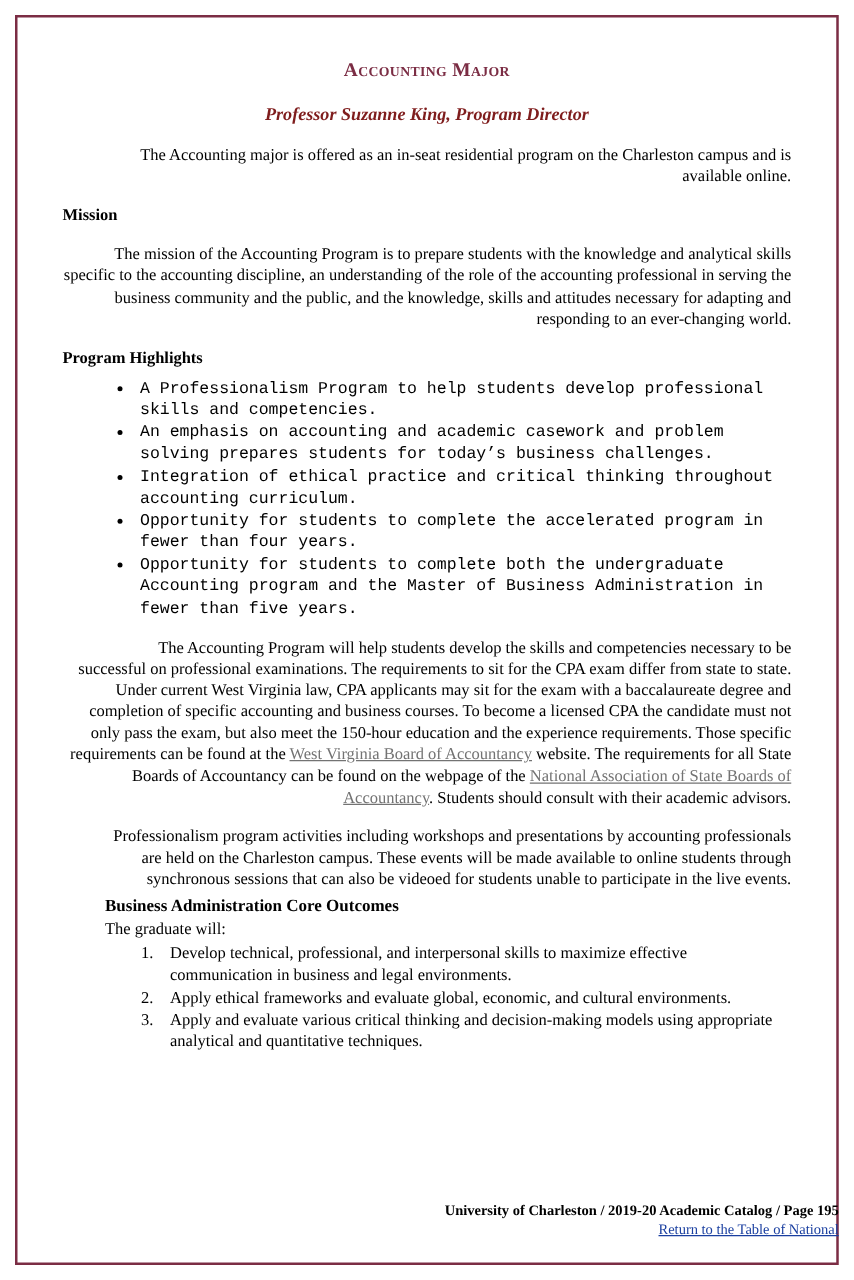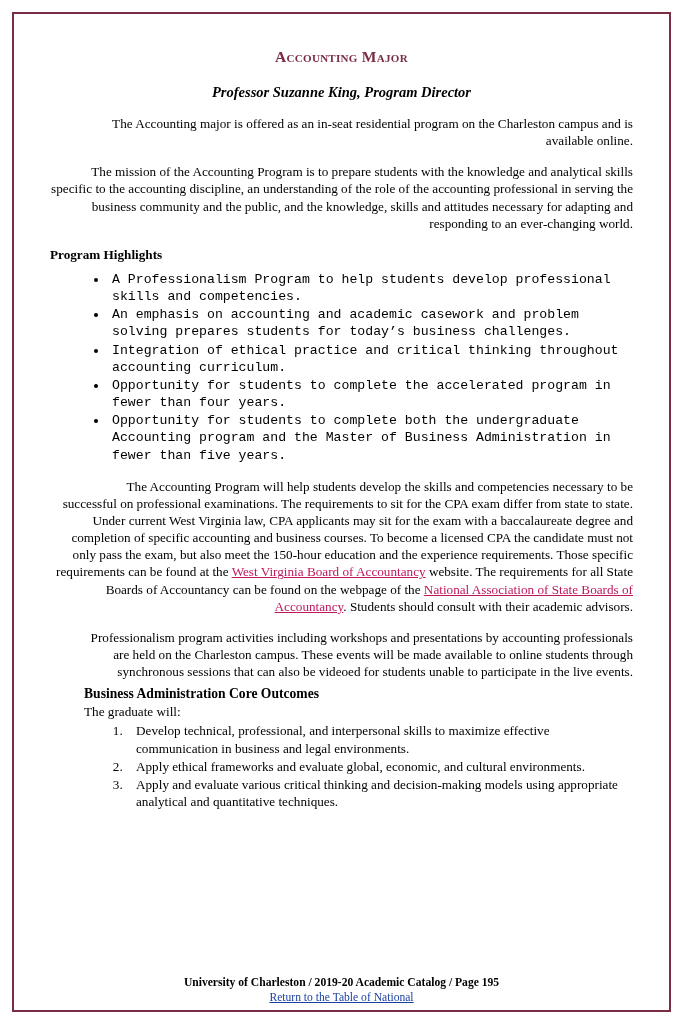--- a/index.html
+++ b/index.html
@@ -48,7 +48,7 @@
   }
   .doc-subtitle {
     text-align: center;
-    color: #000000;
+    color: #7f1d1d;
     font-weight: bold;
     font-style: italic;
     font-size: 14.5px;

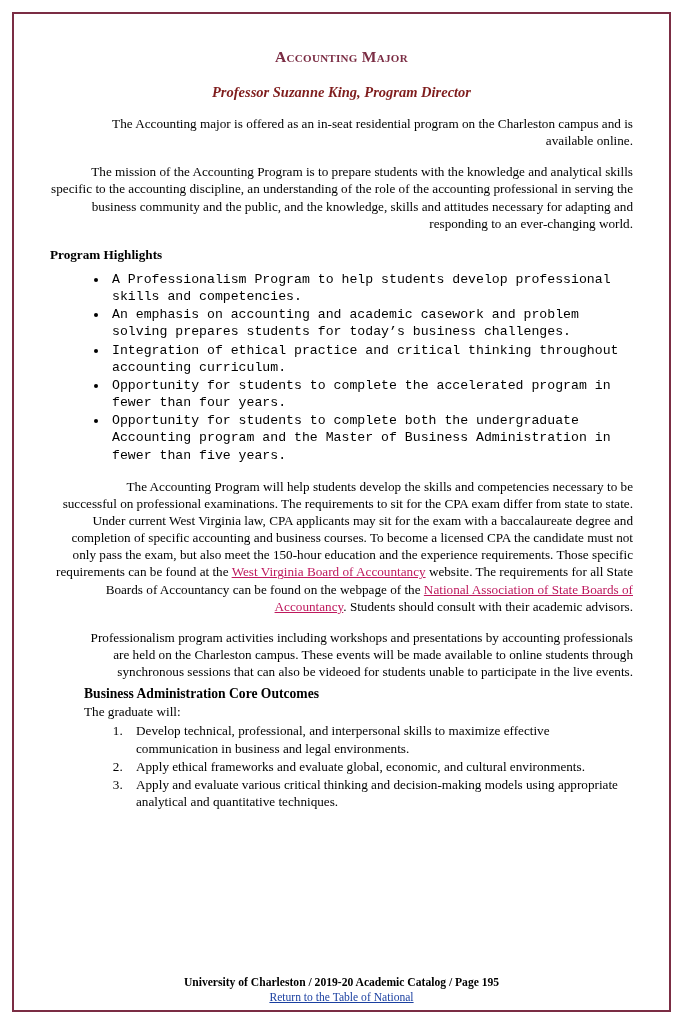--- a/index.html
+++ b/index.html
@@ -137,6 +137,7 @@
 
     <p class="body-text indent">The Accounting major is offered as an in-seat residential program on the Charleston campus and is available online.</p>
 
+    <h2 class="section-head">Mission</h2>
     <p class="body-text indent">The mission of the Accounting Program is to prepare students with the knowledge and analytical skills specific to the accounting discipline, an understanding of the role of the accounting professional in serving the business community and the public, and the knowledge, skills and attitudes necessary for adapting and responding to an ever-changing world.</p>
 
     <h2 class="section-head">Program Highlights</h2>

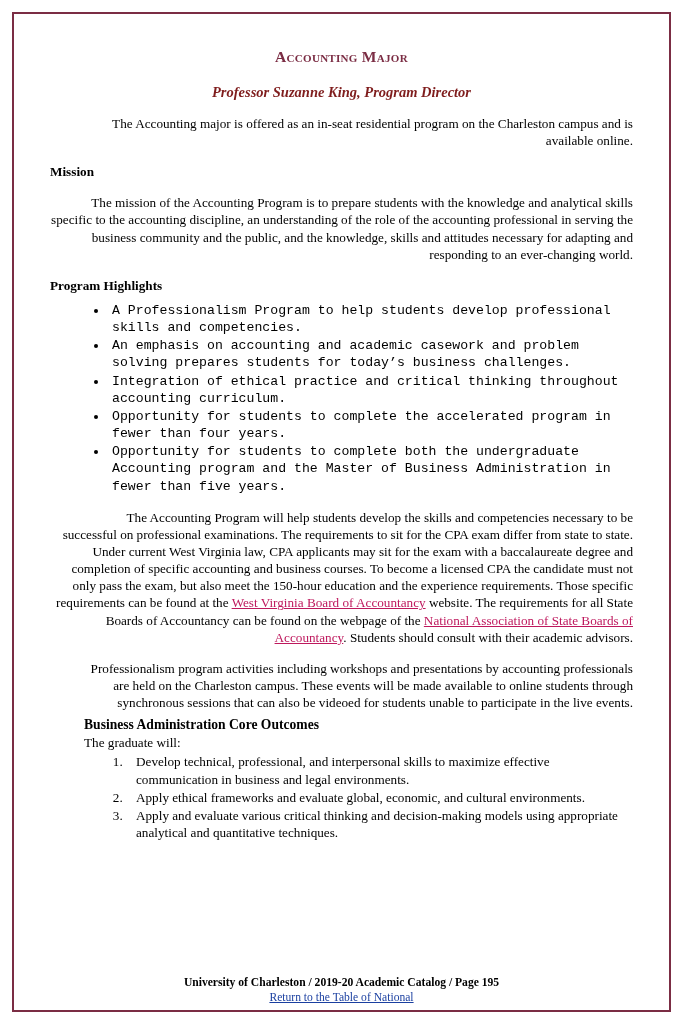--- a/index.html
+++ b/index.html
@@ -101,7 +101,7 @@
     margin: 2px 0 0 34px;
   }
   a.doclink {
-    color: #be185d;
+    color: #737373;
     text-decoration: underline;
   }
   .footer {

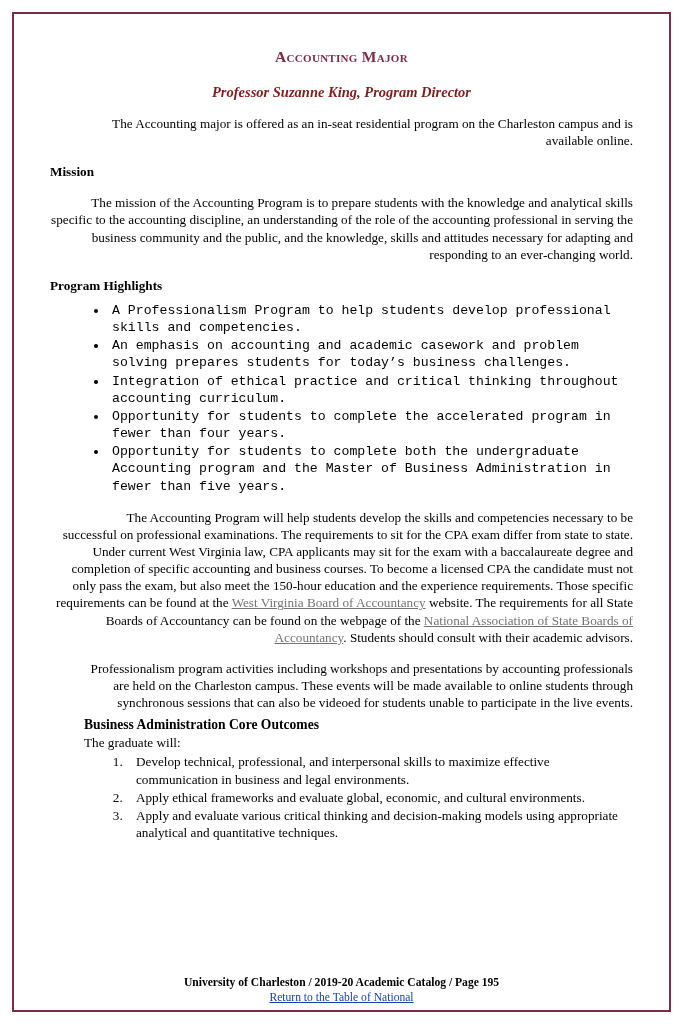--- a/index.html
+++ b/index.html
@@ -108,8 +108,8 @@
     position: absolute;
     left: 0;
     right: 0;
-    bottom: 8px;
-    text-align: center;
+    bottom: 22px;
+    text-align: right;
   }
   .footer-line {
     font-size: 11.6px;

